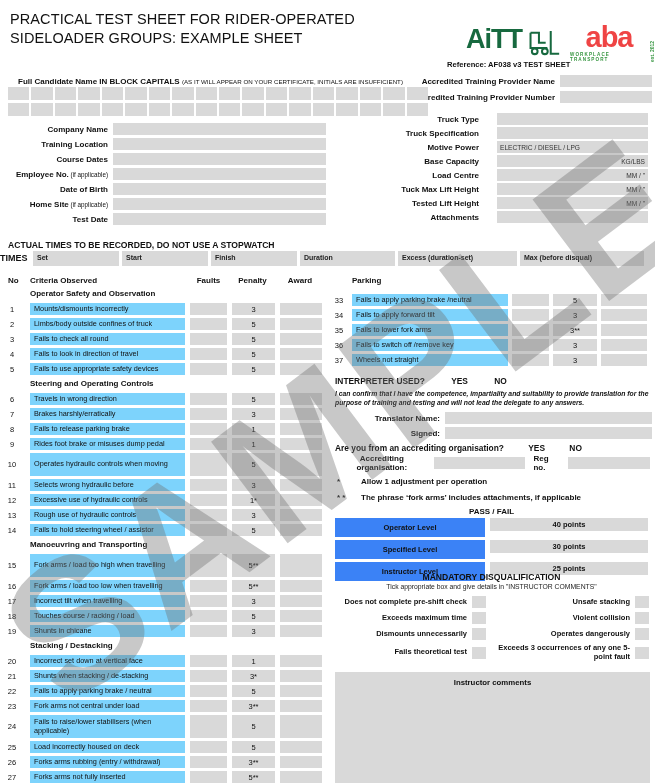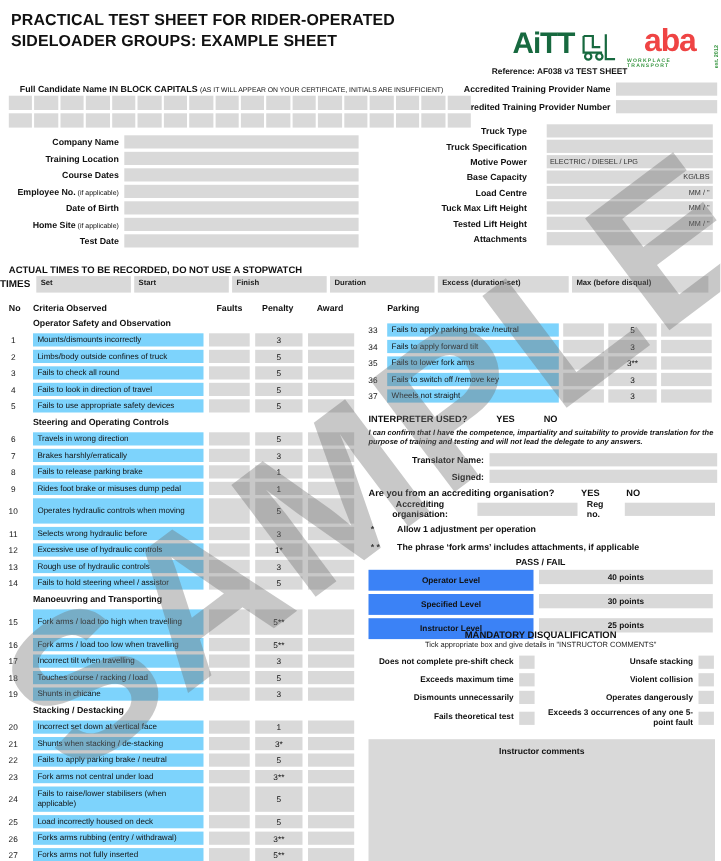--- a/index.html
+++ b/index.html
@@ -13,7 +13,7 @@
   .bold { font-weight:700; }
 
   
-  .title { left:10px; top:10px; font-size:14.5px; font-weight:700; line-height:19px; letter-spacing:.1px; }
+  .title { left:10px; top:10px; font-size:14.5px; font-weight:400; line-height:19px; letter-spacing:.1px; }
   .logos { left:466px; top:24px; display:flex; align-items:flex-start; gap:5px; }
   .aitt-text { font-size:27px; font-weight:800; color:#17693f; letter-spacing:-1px; line-height:30px; }
   .forklift { margin-top:2px; }

